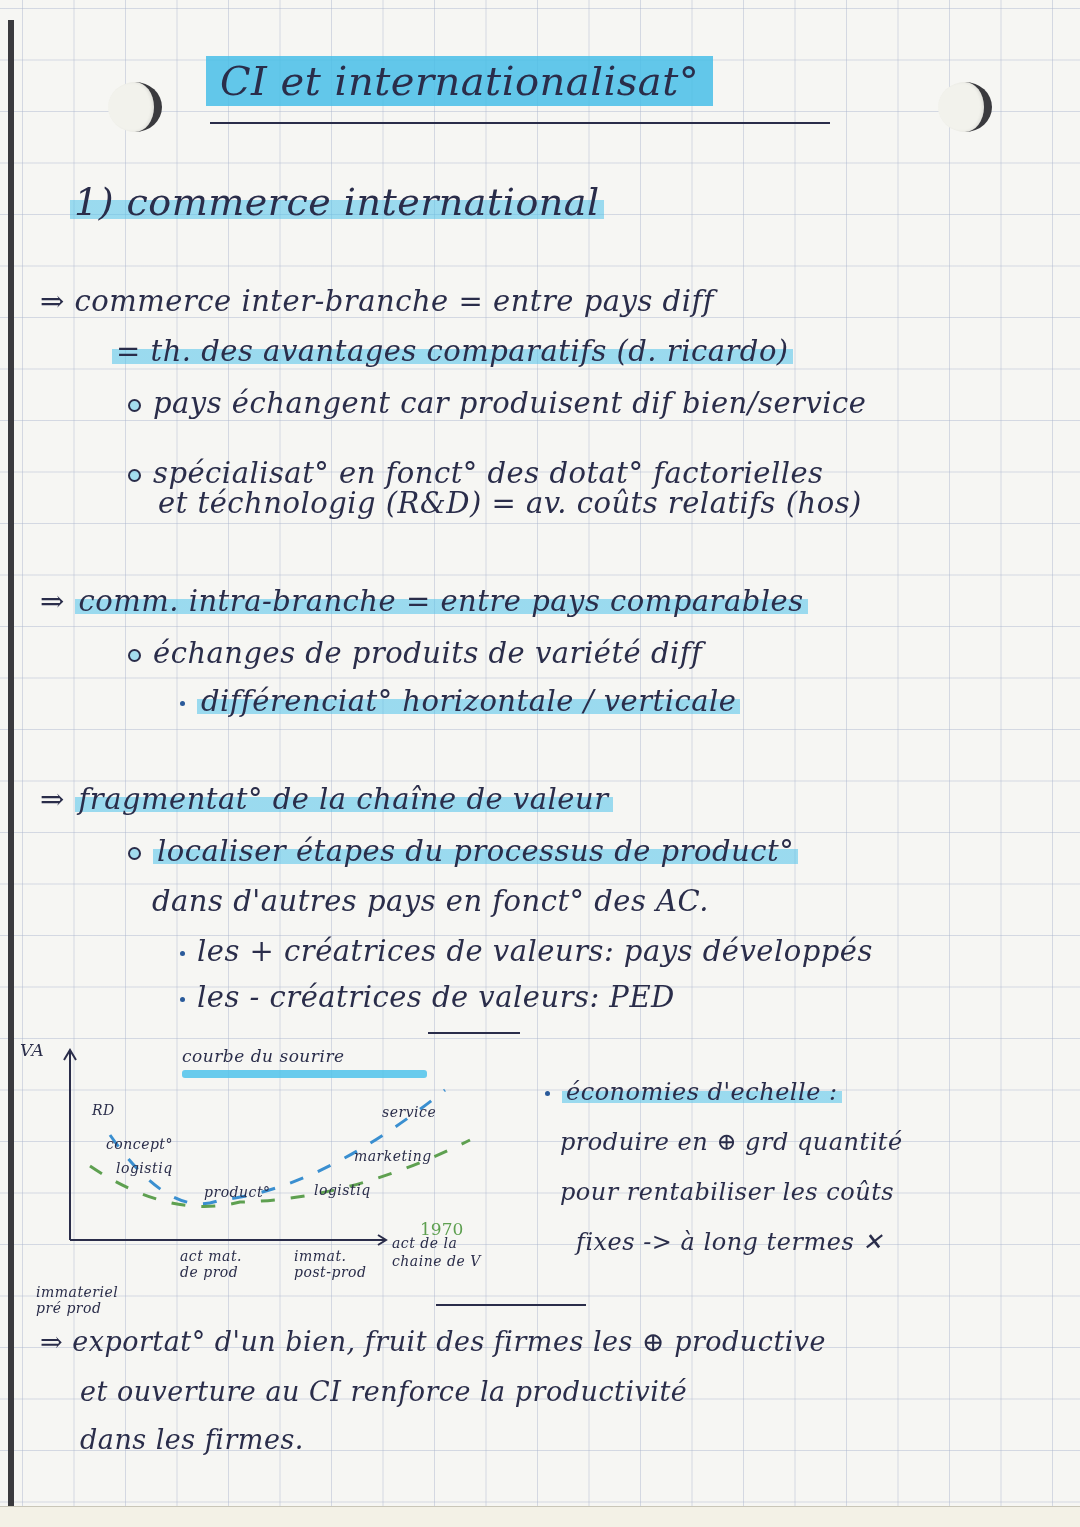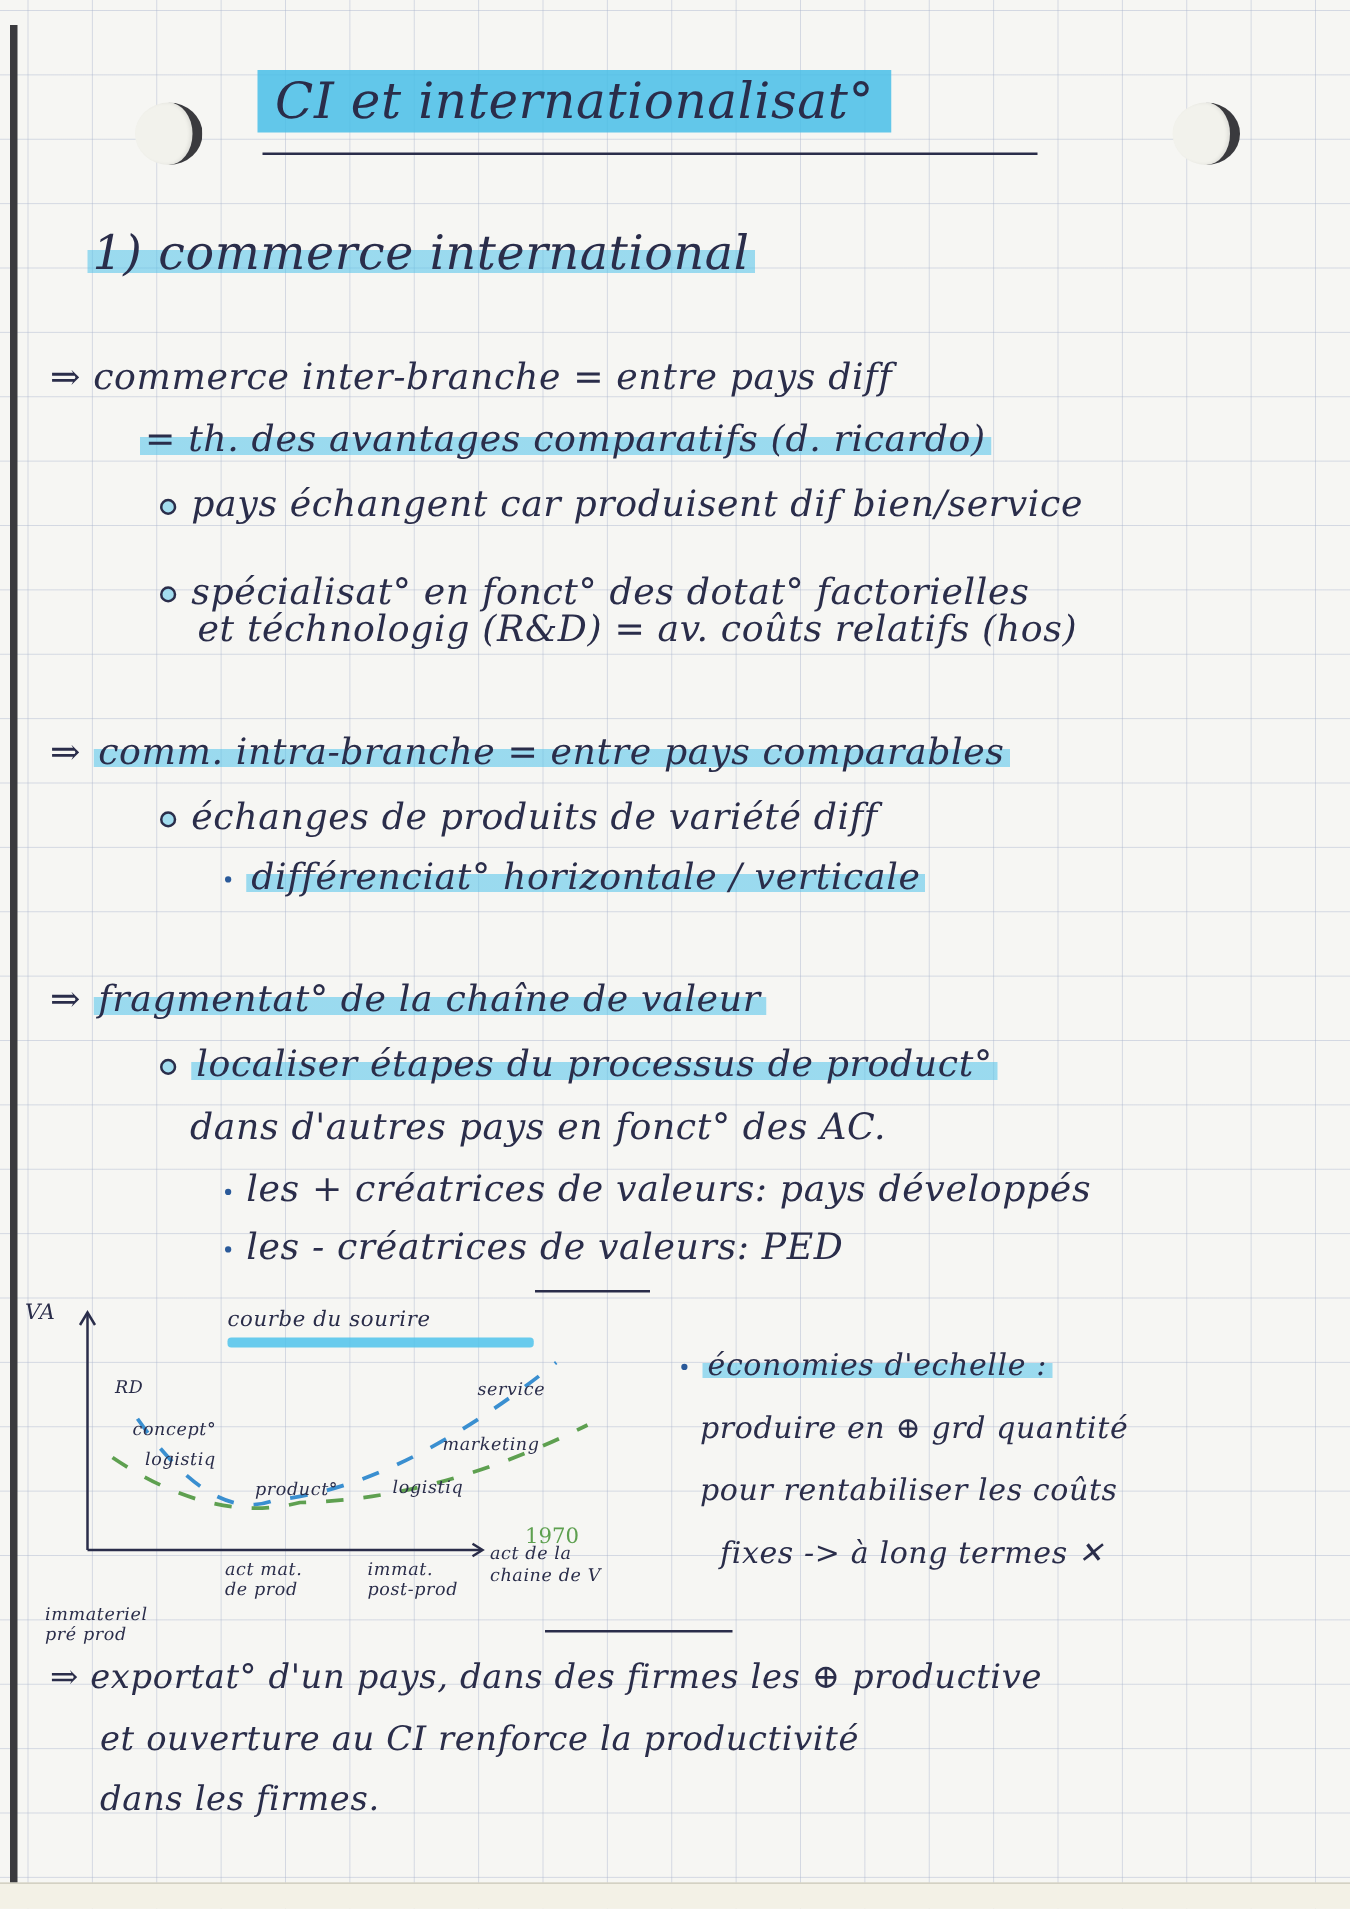--- a/index.html
+++ b/index.html
@@ -127,7 +127,7 @@
 <div class="underline-rule" style="left:436px; top:1304px; width:150px;"></div>
 
 <div class="abs ink line" style="left:40px; top:1326px; font-size:27px;">
-  <span class="arrow">⇒ </span><span>exportat° d'un pays, dans des firmes les ⊕ productive</span>
+  <span class="arrow">⇒ </span><span>exportat° d'un bien, fruit des firmes les ⊕ productive</span>
 </div>
 <div class="abs ink line" style="left:80px; top:1376px; font-size:27px;">et ouverture au CI renforce la productivité</div>
 <div class="abs ink line" style="left:80px; top:1424px; font-size:27px;">dans les firmes.</div>

